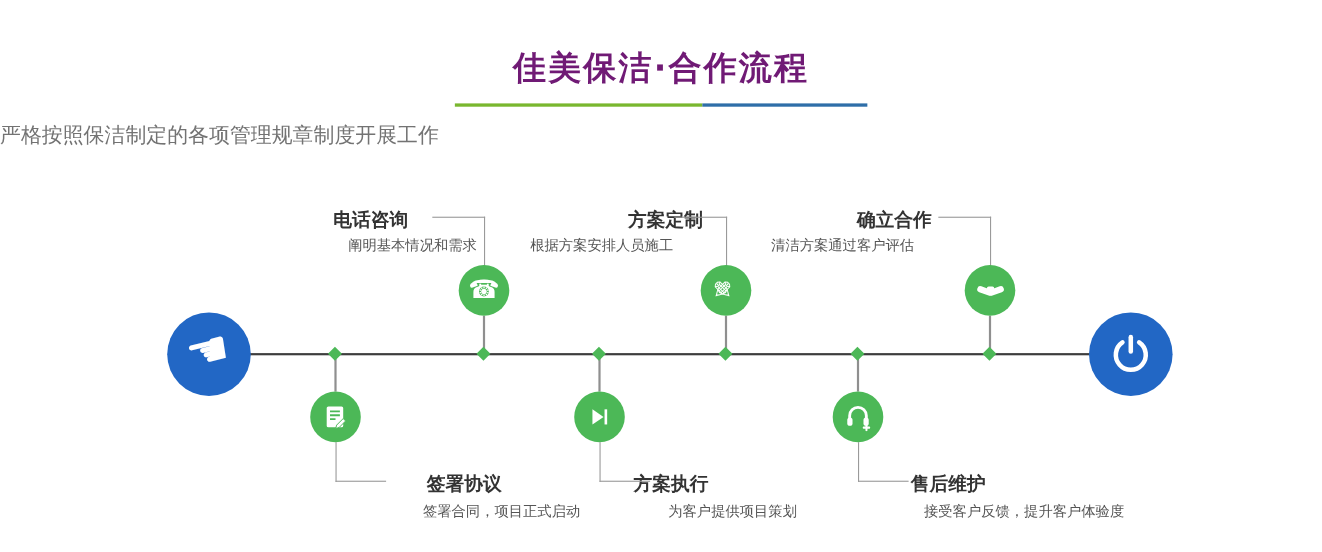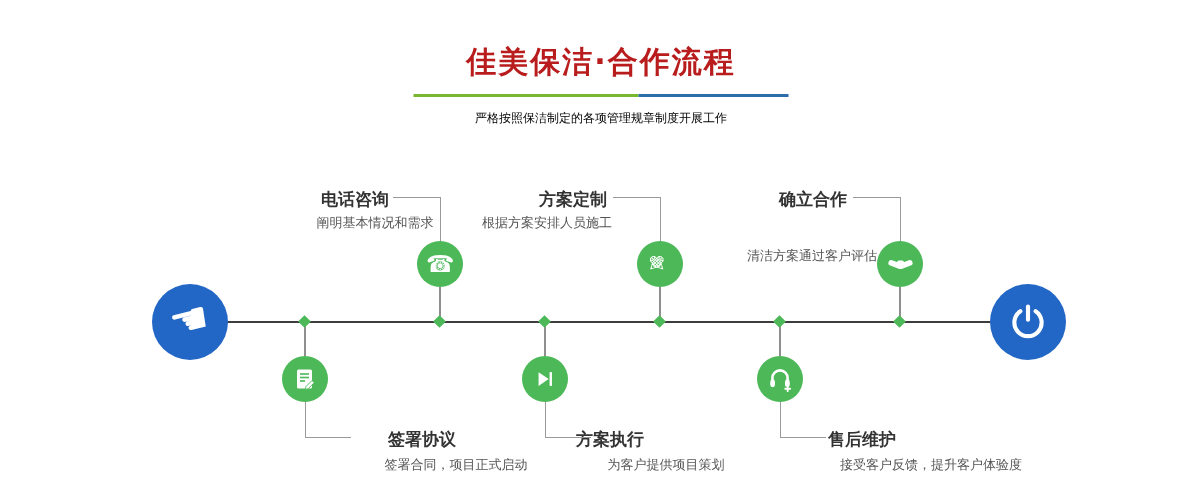--- a/index.html
+++ b/index.html
@@ -23,7 +23,7 @@
     font-size: 30px;
     font-weight: bold;
     letter-spacing: 2px;
-    color: #b91c1c;
+    color: #701a75;
     white-space: nowrap;
   }
   .divider {

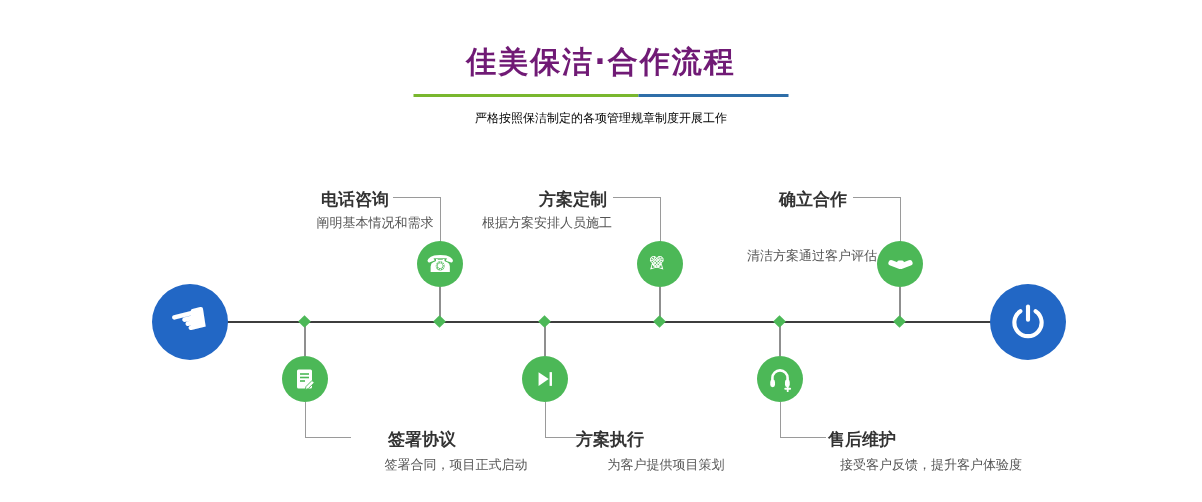--- a/index.html
+++ b/index.html
@@ -41,9 +41,9 @@
     position: absolute;
     left: 0; right: 0;
     top: 110px;
-    text-align: center;
-    font-size: 12px;
-    color: #000000;
+    text-align: left;
+    font-size: 19px;
+    color: #737373;
     white-space: nowrap;
   }
   .hline {

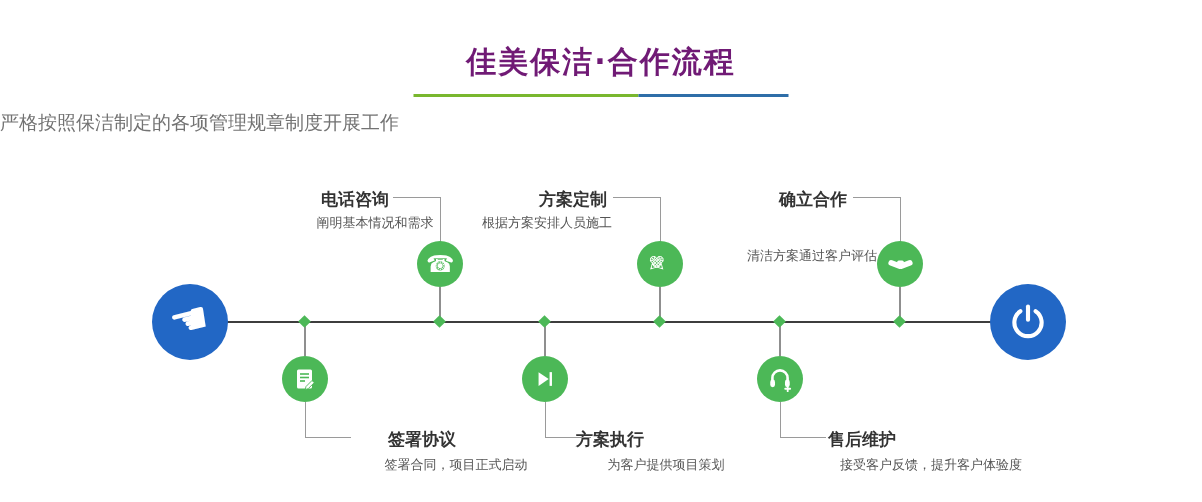--- a/index.html
+++ b/index.html
@@ -227,7 +227,7 @@
     </svg>
   </div>
 
-  <div class="step-title" style="left:355px;top:188px;">电话咨询</div>
+  <div class="step-title" style="left:337px;top:188px;">电话咨询</div>
   <div class="step-desc" style="left:335px;top:214px;margin-left:40px;">阐明基本情况和需求</div>
 
   <div class="step-title" style="left:573px;top:188px;text-align:right;">方案定制</div>

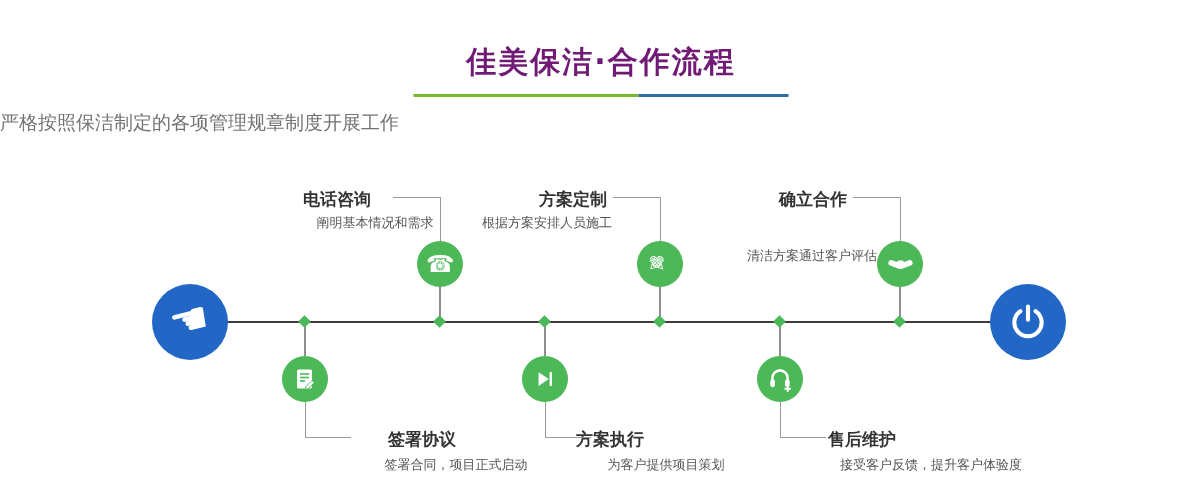--- a/index.html
+++ b/index.html
@@ -230,7 +230,7 @@
   <div class="step-title" style="left:337px;top:188px;">电话咨询</div>
   <div class="step-desc" style="left:335px;top:214px;margin-left:40px;">阐明基本情况和需求</div>
 
-  <div class="step-title" style="left:573px;top:188px;text-align:right;">方案定制</div>
+  <div class="step-title" style="left:605px;top:188px;text-align:right;">方案定制</div>
   <div class="step-desc" style="left:547px;top:214px;">根据方案安排人员施工</div>
 
   <div class="step-title" style="left:813px;top:188px;">确立合作</div>

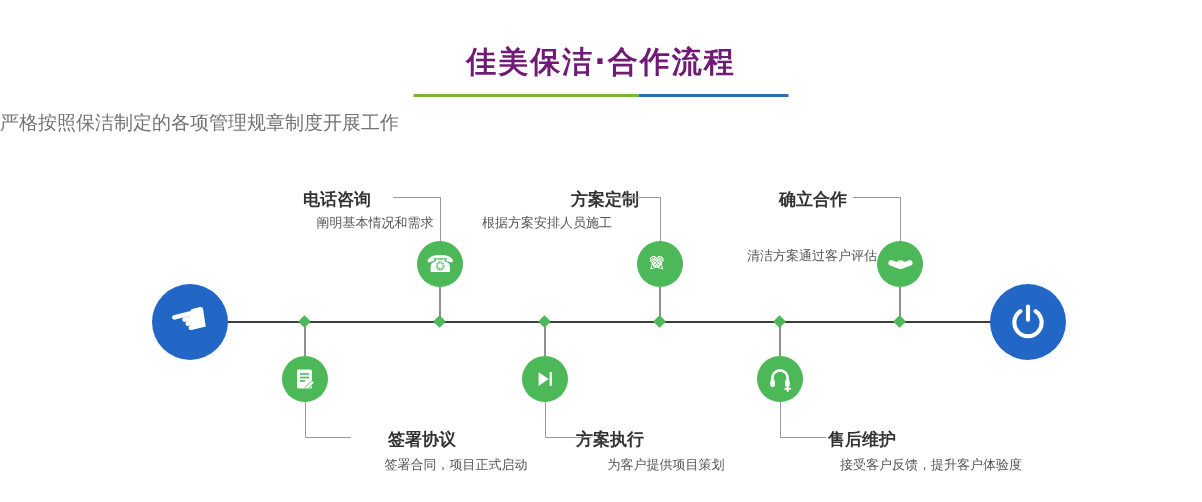--- a/index.html
+++ b/index.html
@@ -234,7 +234,7 @@
   <div class="step-desc" style="left:547px;top:214px;">根据方案安排人员施工</div>
 
   <div class="step-title" style="left:813px;top:188px;">确立合作</div>
-  <div class="step-desc" style="left:812px;top:214px;margin-top:33px;">清洁方案通过客户评估</div>
+  <div class="step-desc" style="left:766px;top:214px;">清洁方案通过客户评估</div>
 
   <div class="step-title" style="left:390px;top:428px;margin-left:32px;">签署协议</div>
   <div class="step-desc" style="left:428px;top:456px;margin-left:28px;">签署合同，项目正式启动</div>

